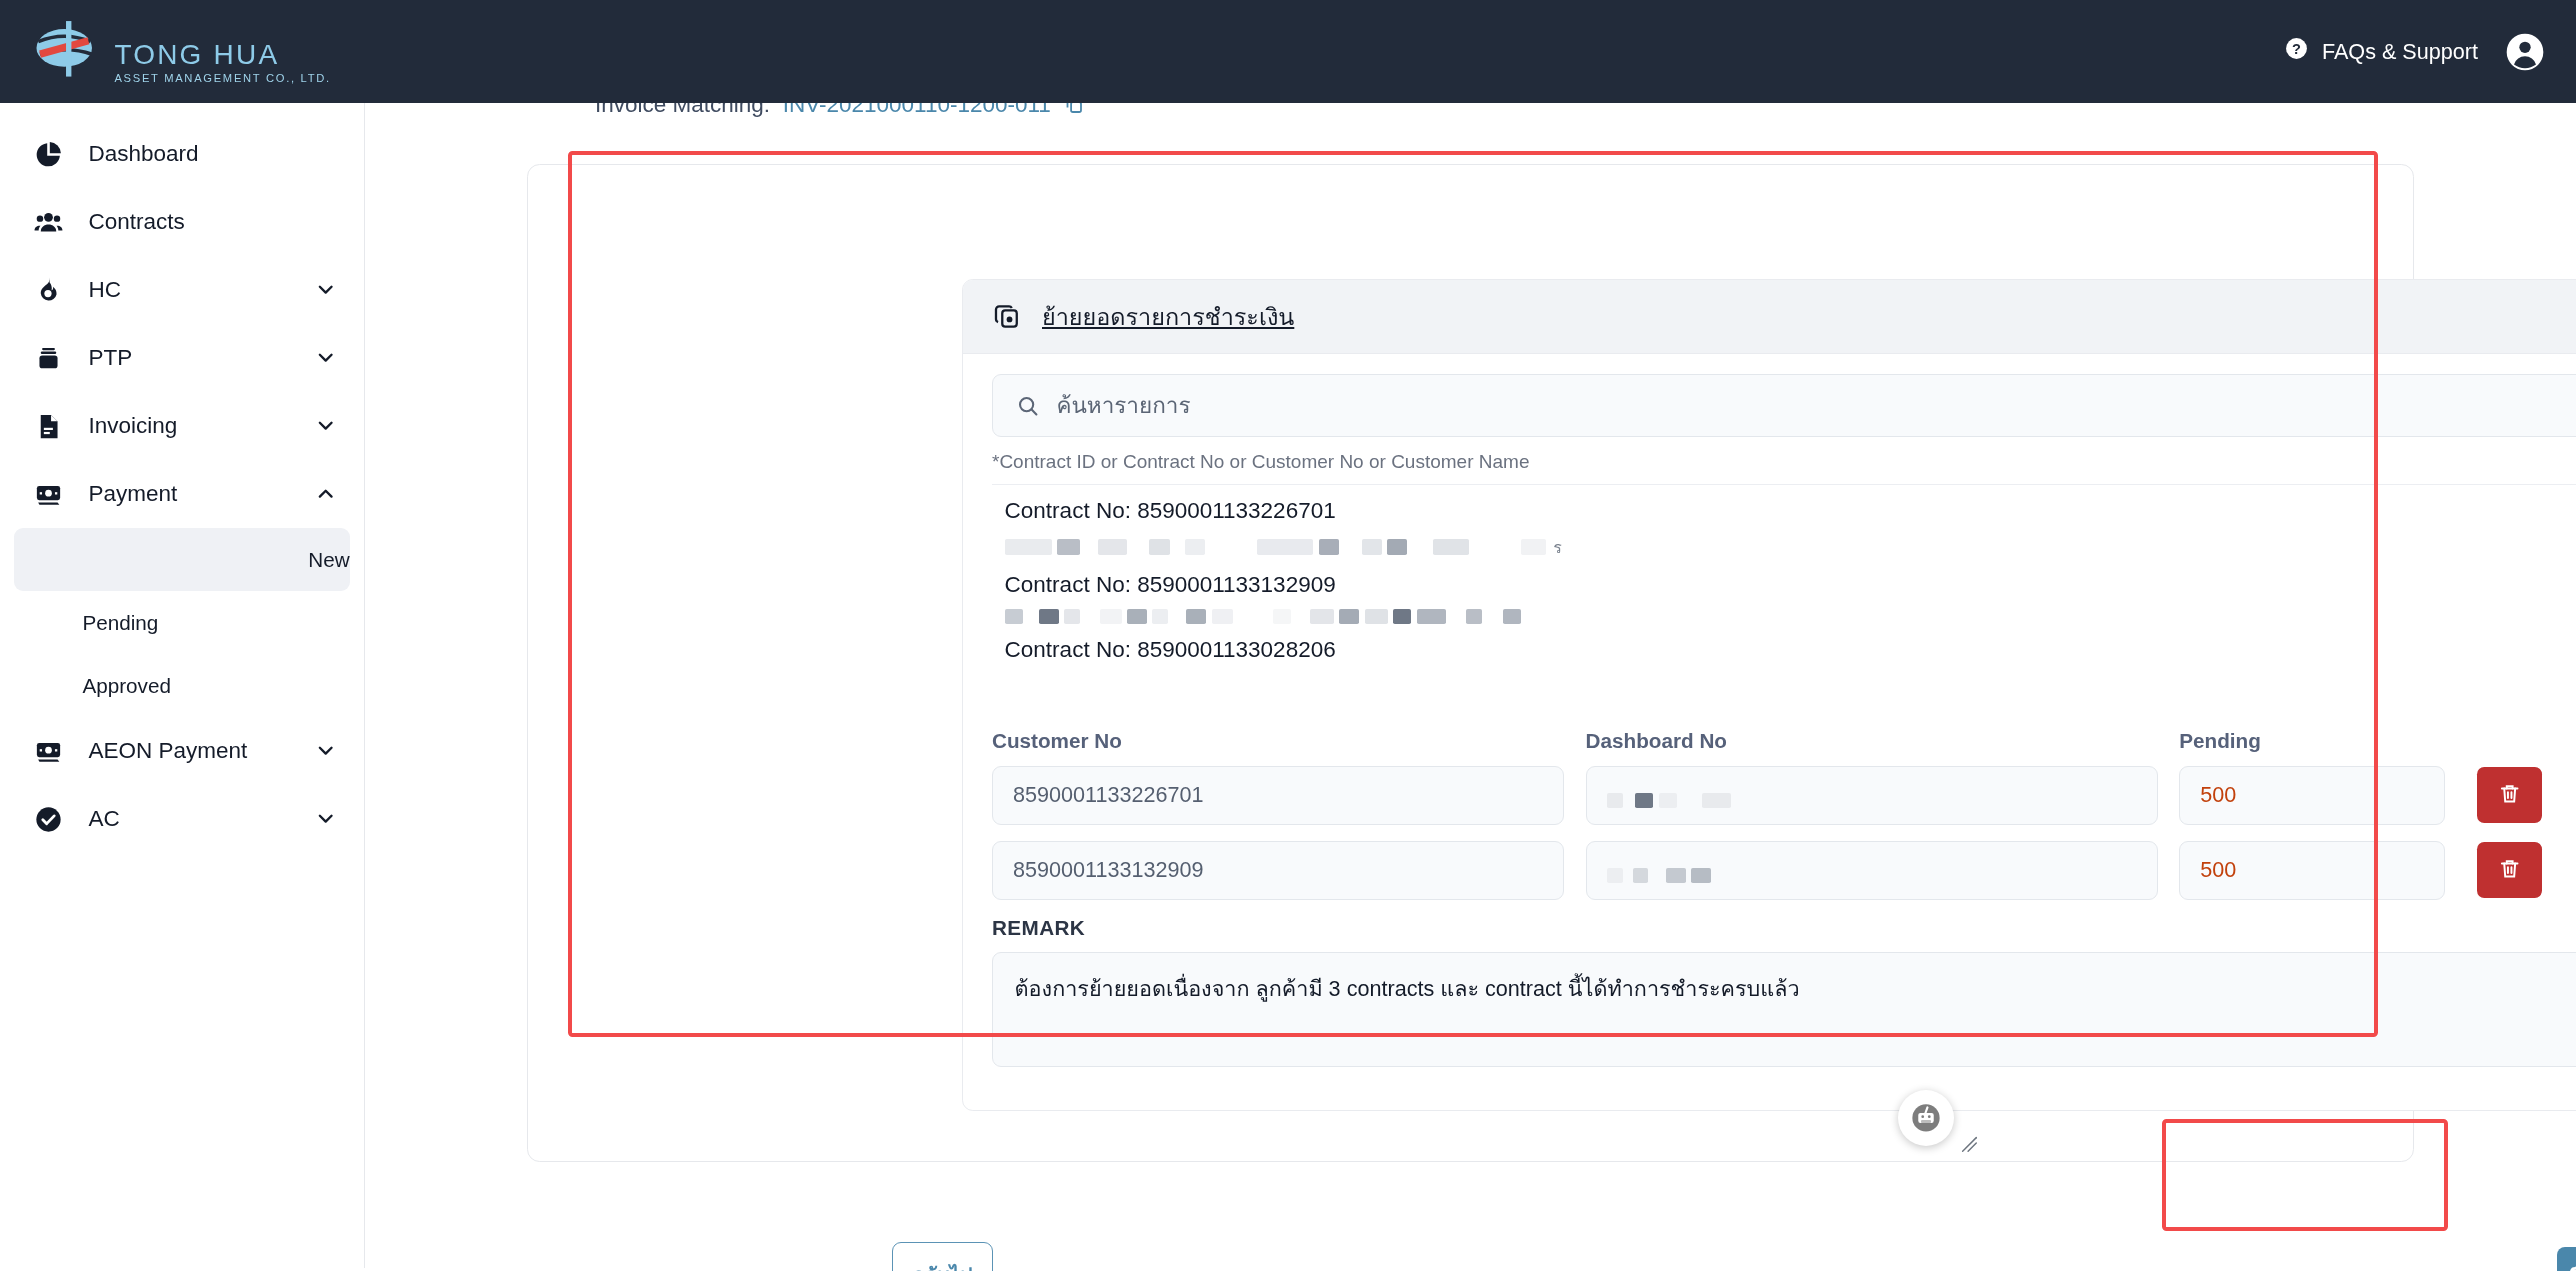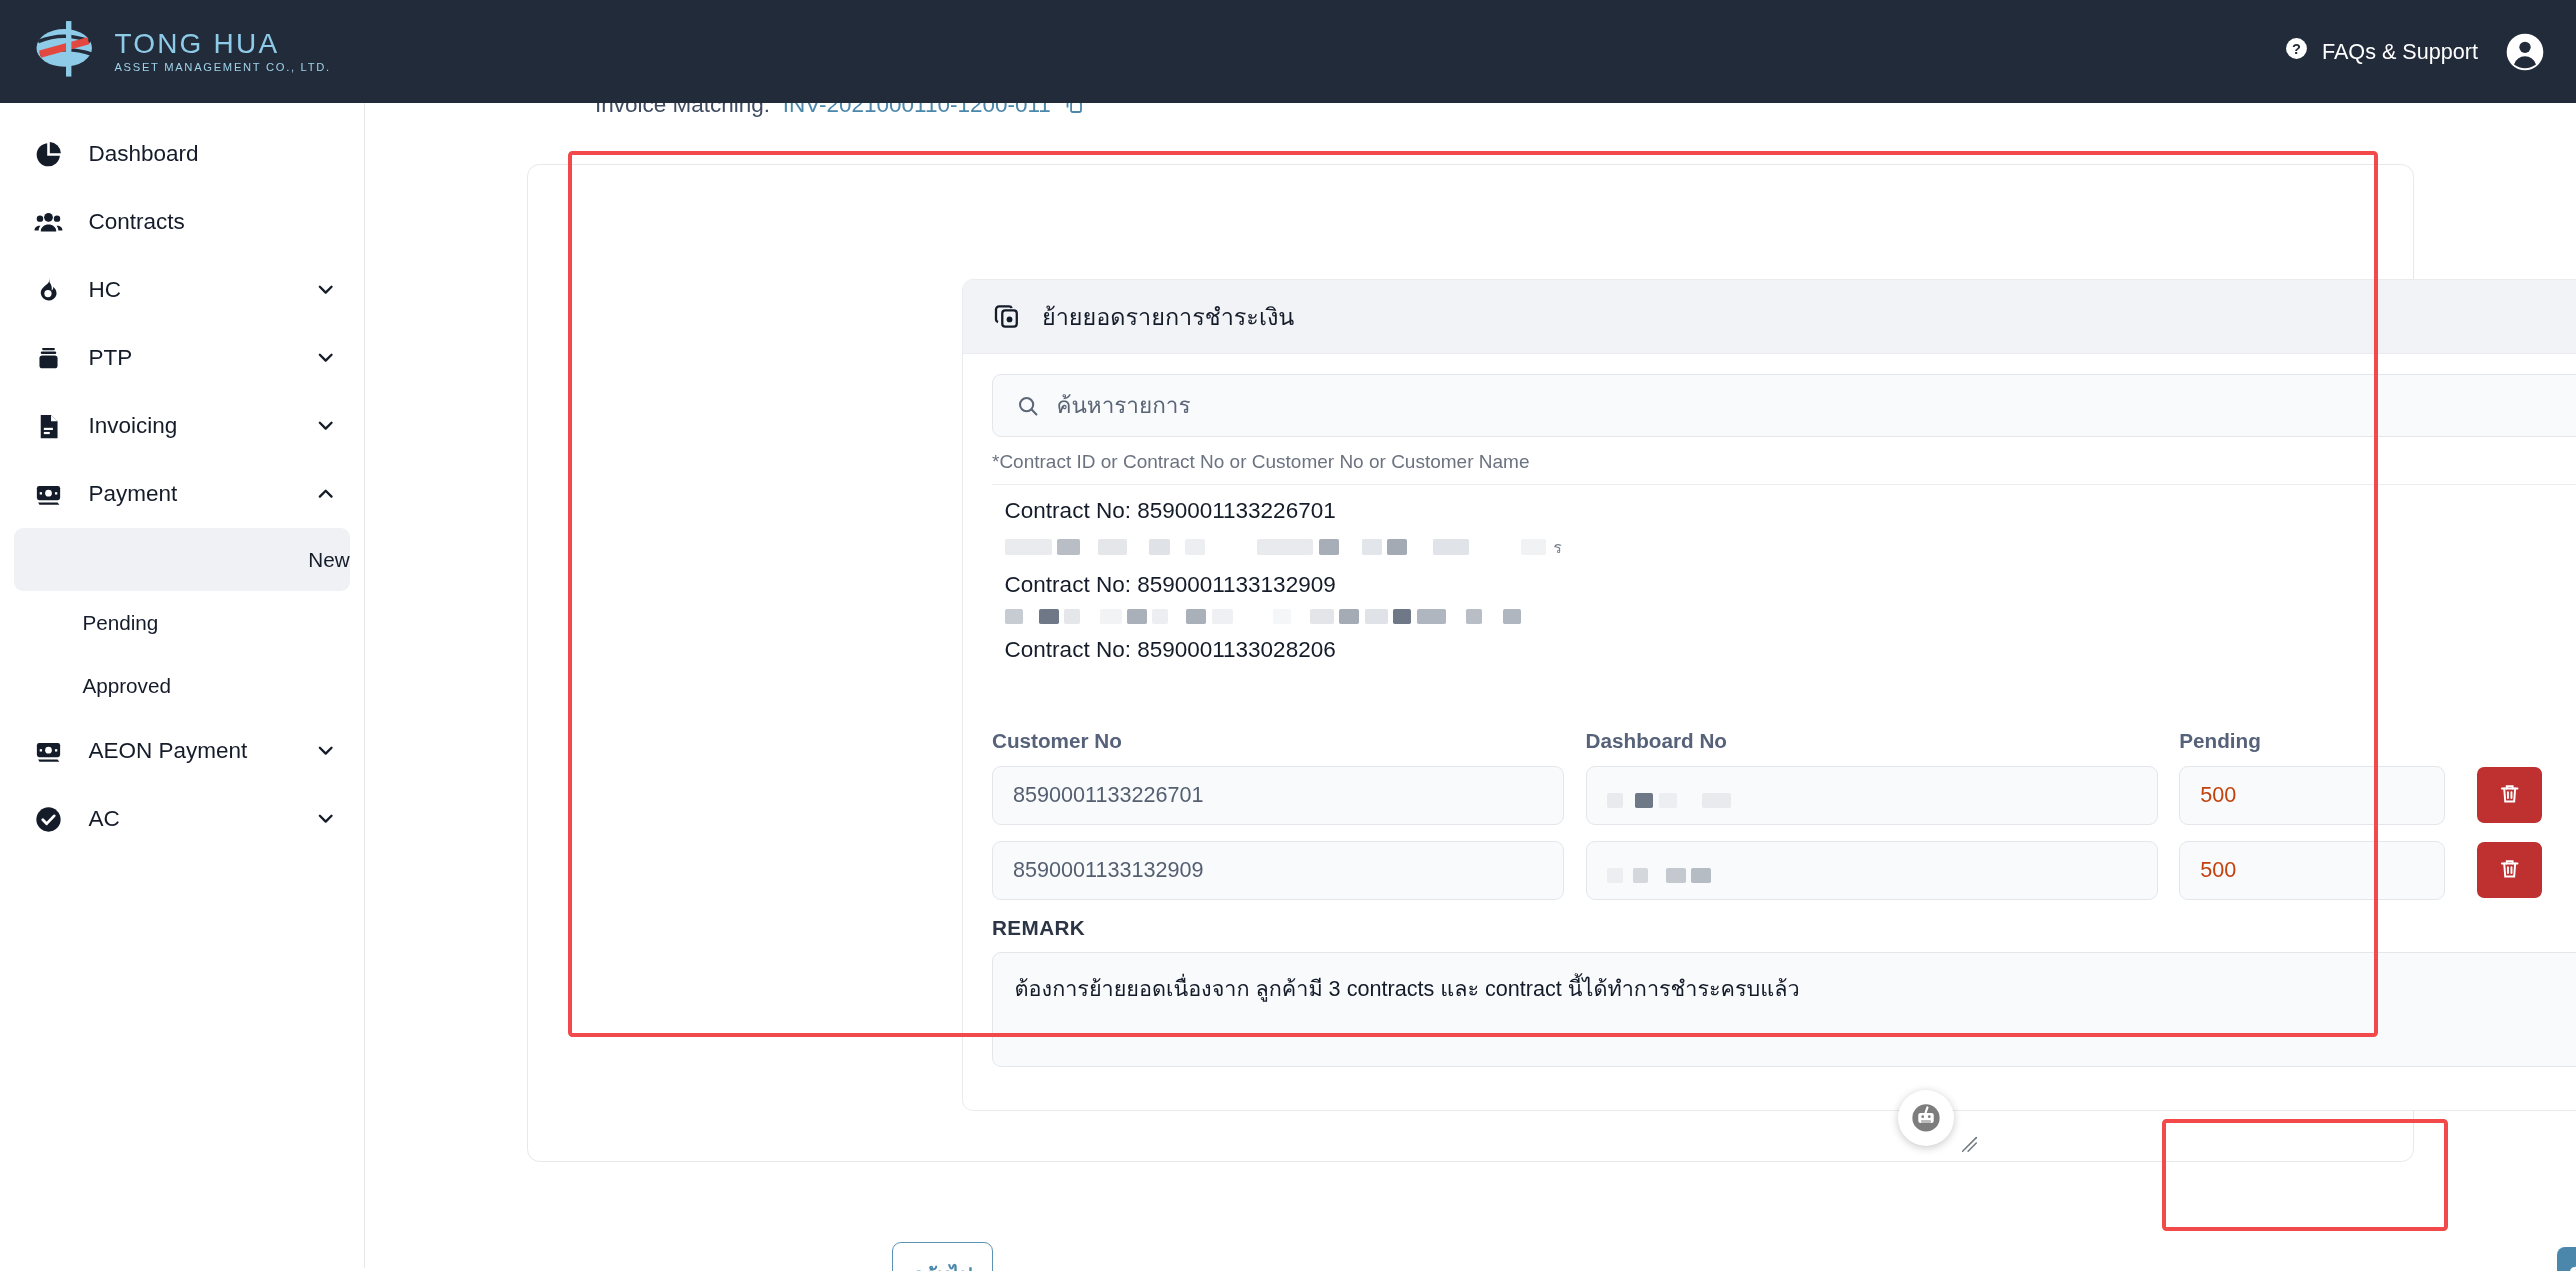--- a/index.html
+++ b/index.html
@@ -18,7 +18,7 @@
     display: flex; align-items: center;
     z-index: 40;
   }
-  .brand { display: flex; align-items: center; padding-left: 32px; }
+  .brand { display: flex; align-items: flex-end; padding-left: 32px; }
   .brand-logo { width: 77px; height: 67px; position: relative; flex: none; }
   .brand-text { margin-left: 5.4px; }
   .brand-title {

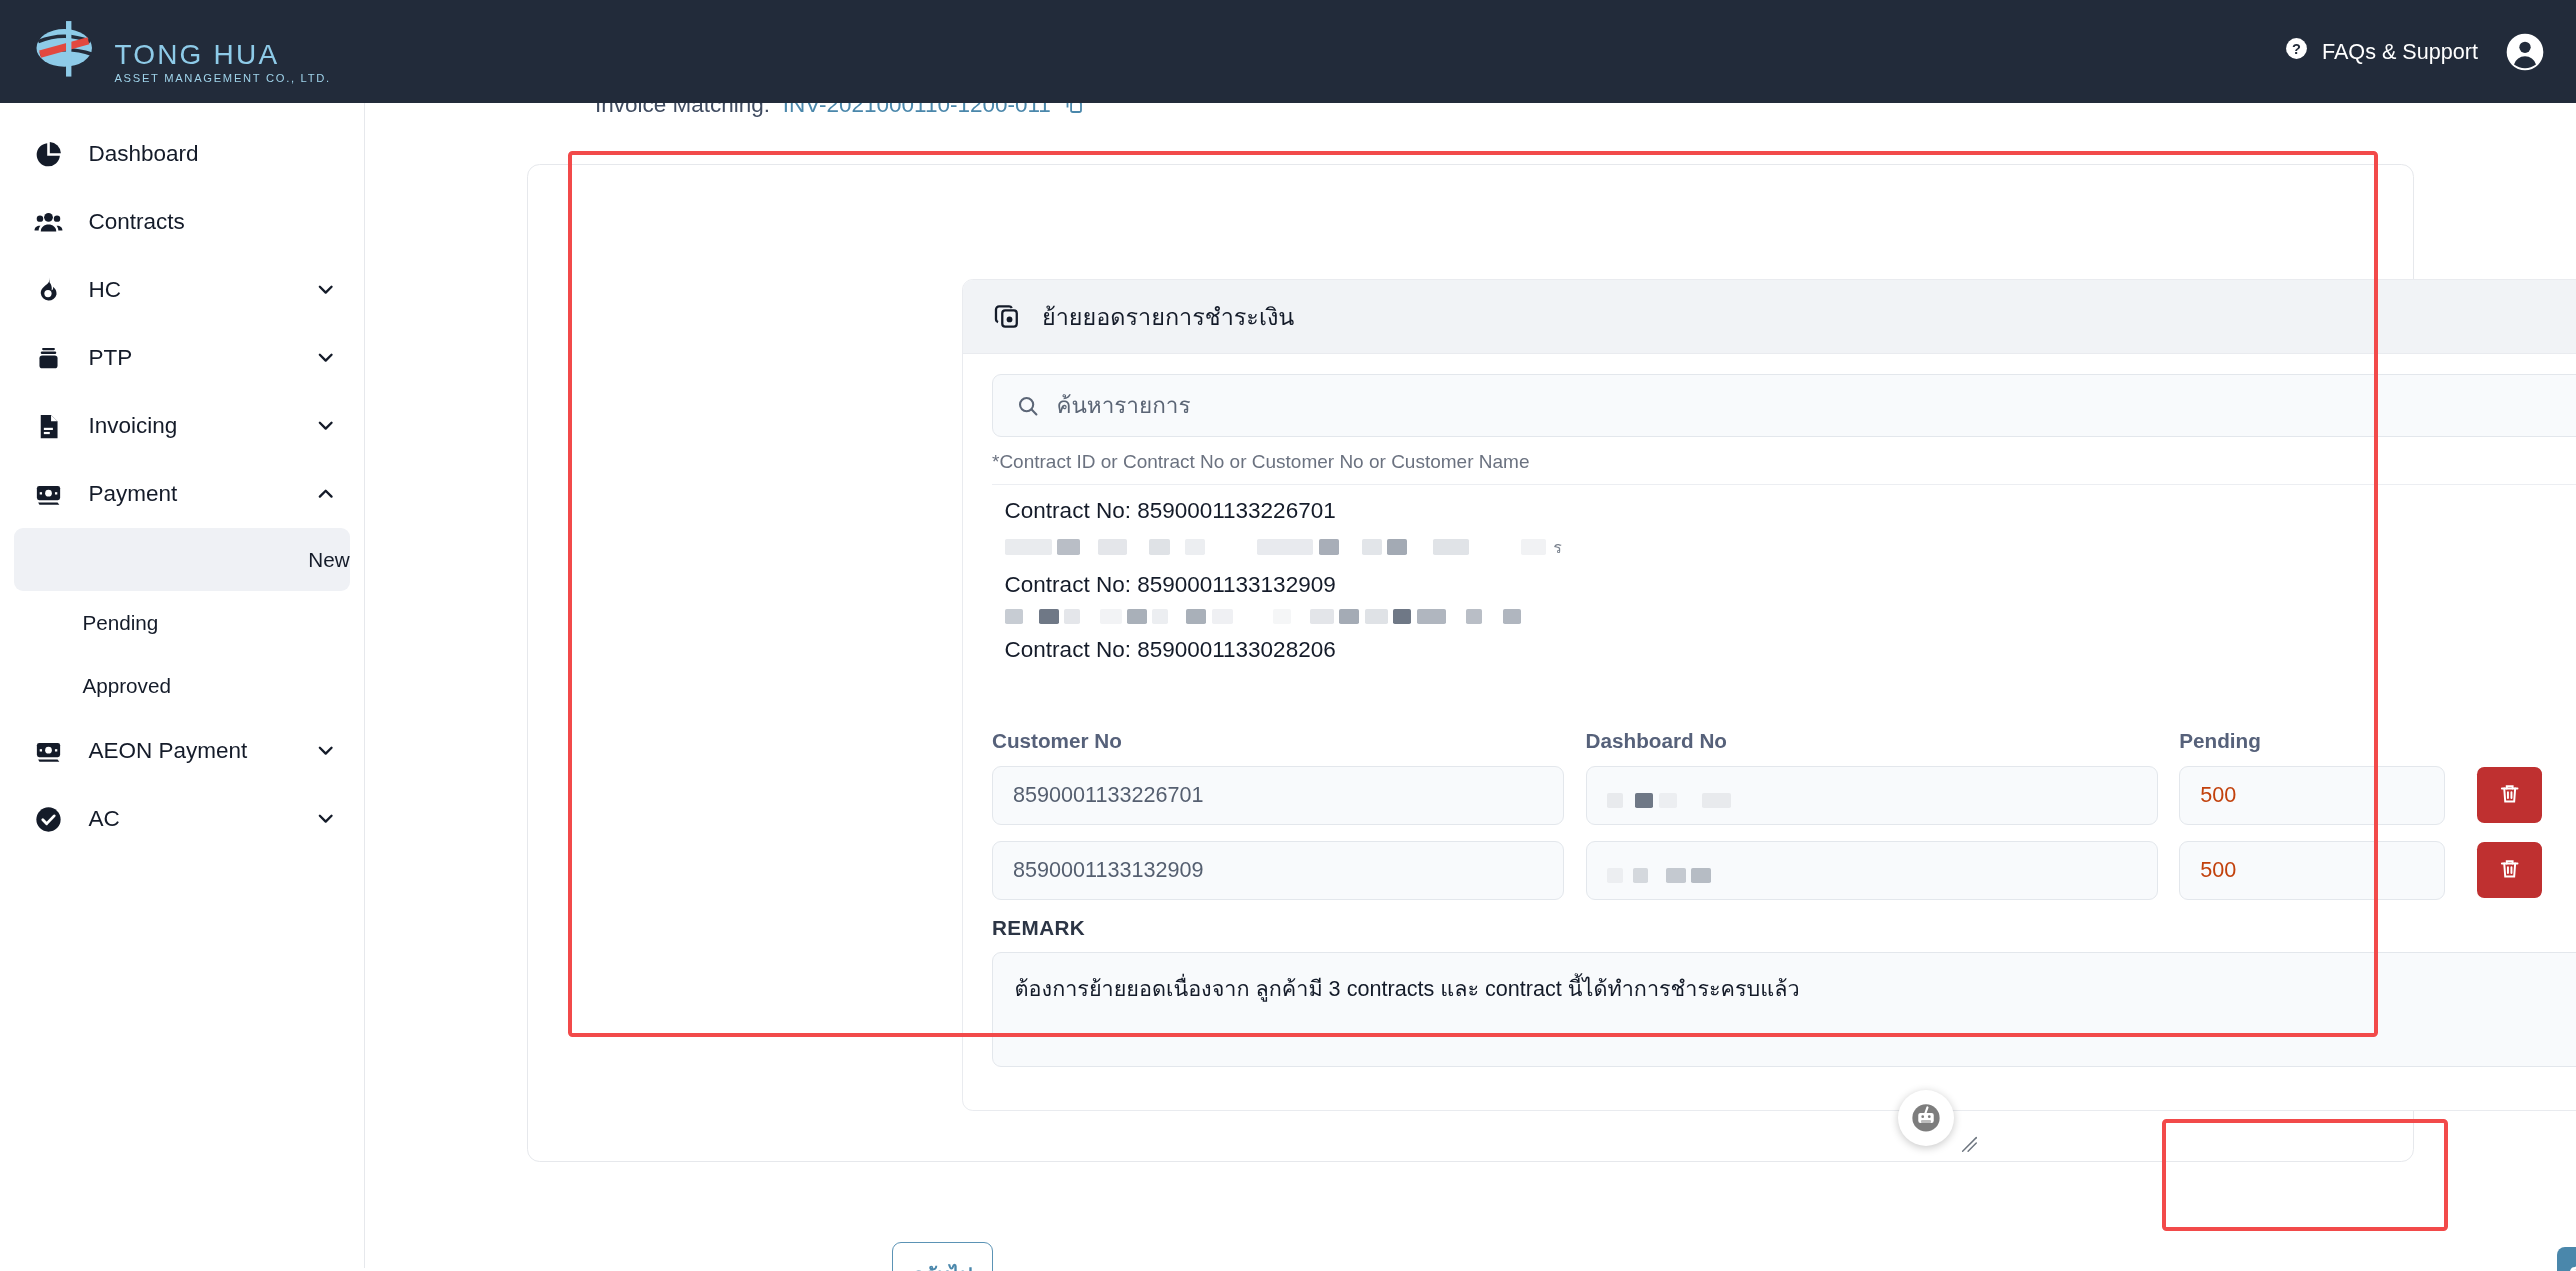--- a/index.html
+++ b/index.html
@@ -114,7 +114,7 @@
   }
   .panel-head-ico { color: #141b29; display: flex; width: 32px; }
   .panel-title {
-    margin-left: 18px; font-size: 23.4px; color: #141b29;
+    margin-left: 18px; font-size: 23.4px; color: #141b29; text-decoration: underline;
   }
 
   .panel-body { padding: 20px 29px 0 29px; }

